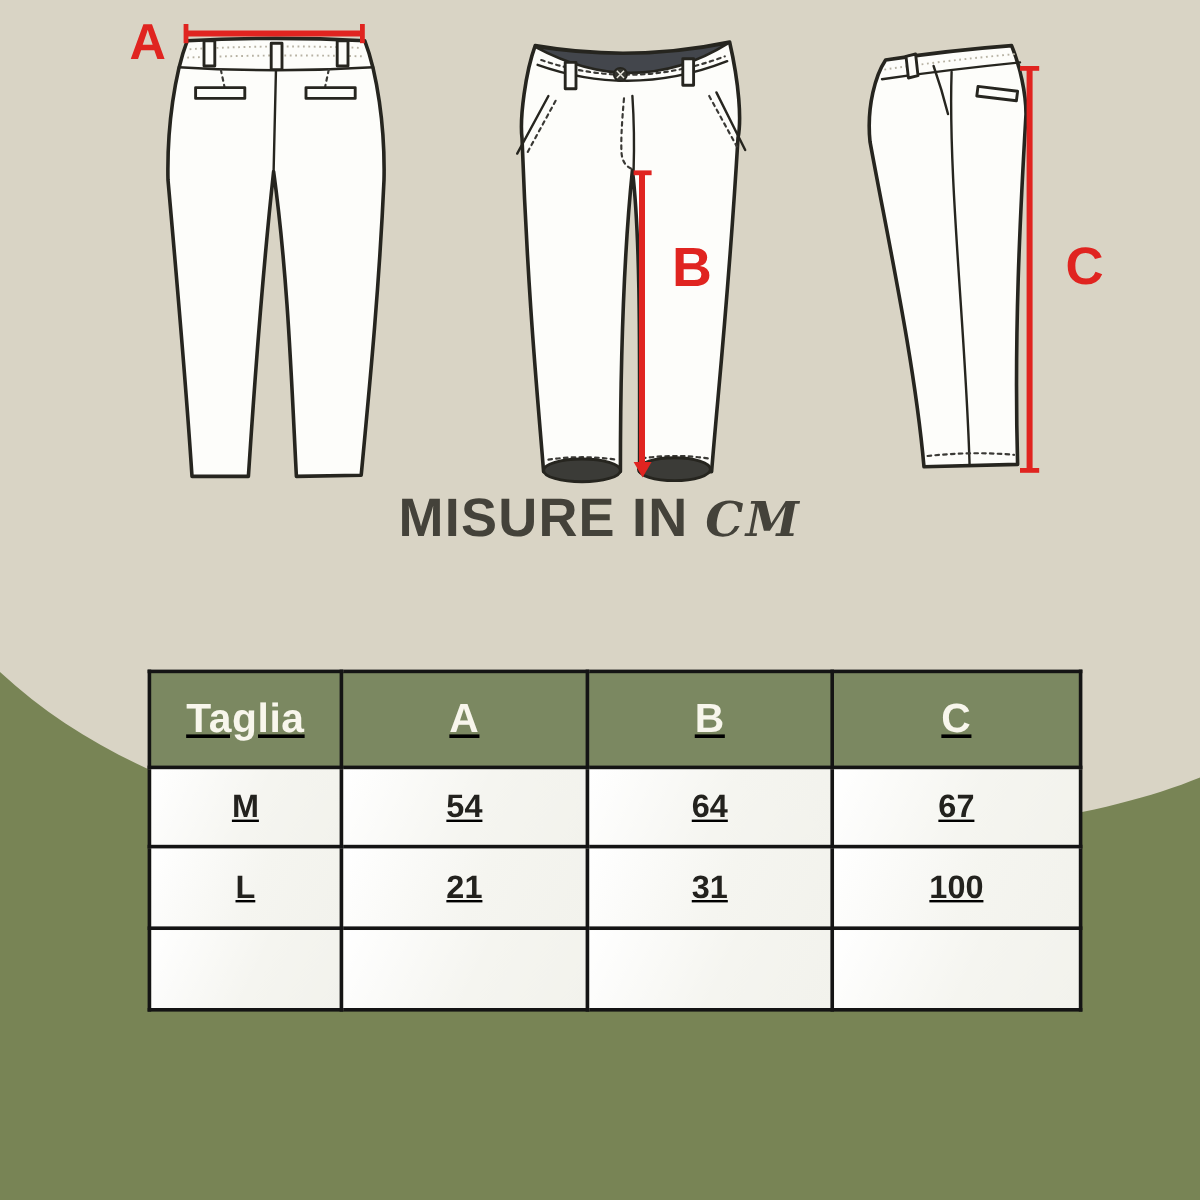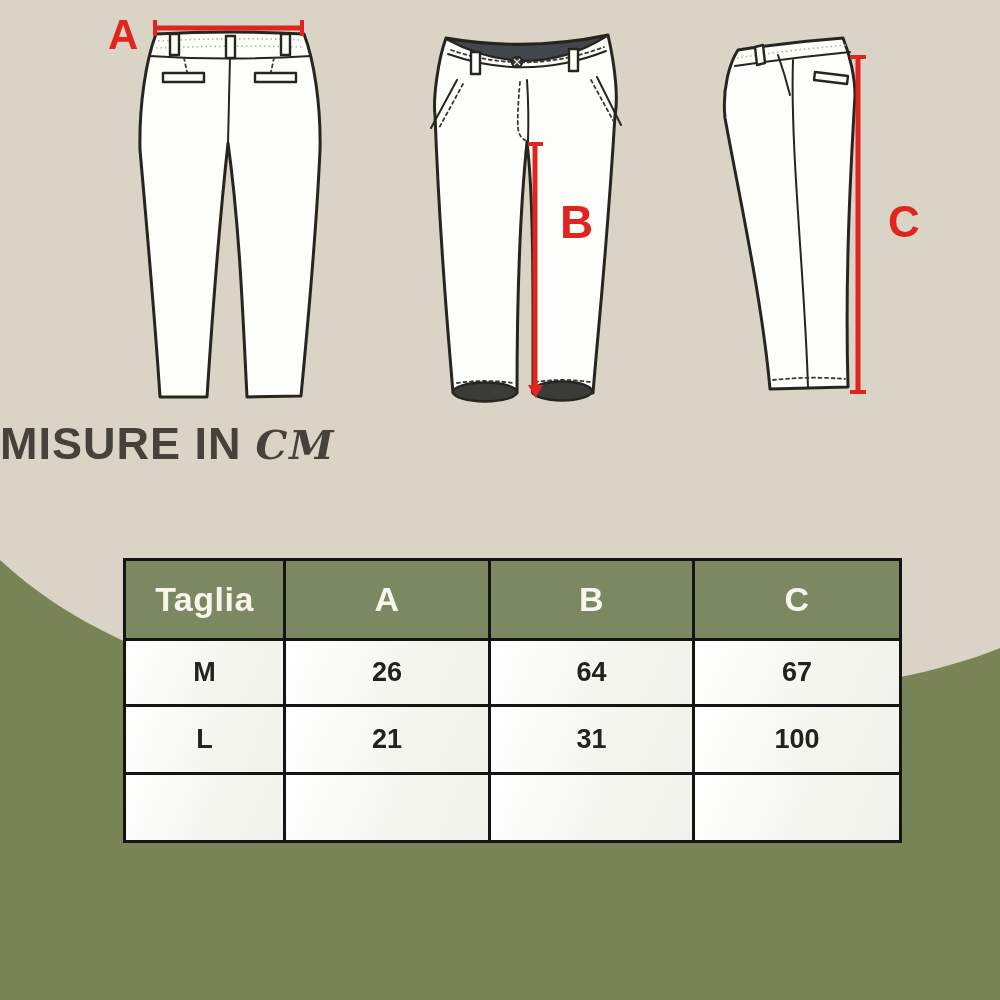--- a/index.html
+++ b/index.html
@@ -42,8 +42,8 @@
   .m-label{fill:var(--red);font:700 42px "Liberation Sans", sans-serif;}
 
   .title-wrap{
-    position:absolute;left:0;top:418px;width:1000px;
-    z-index:2;white-space:nowrap;
+    position:absolute;left:0;top:406px;width:1000px;
+    text-align:center;z-index:2;white-space:nowrap;
   }
   .title-main{
     font:800 45px "Liberation Sans", sans-serif;

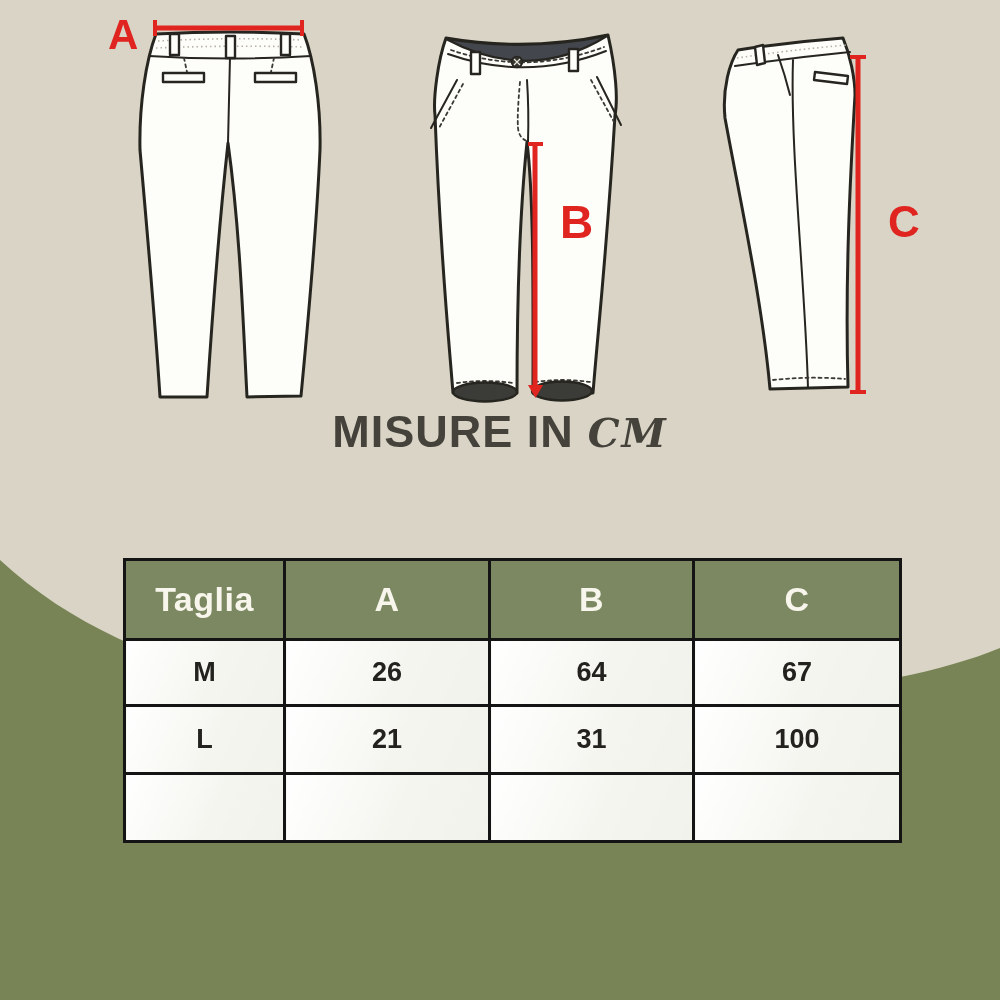--- a/index.html
+++ b/index.html
@@ -56,7 +56,7 @@
 
   .size-table{
     position:absolute;left:123px;top:558px;z-index:2;
-    border-collapse:collapse;table-layout:fixed;width:776px;
+    border-collapse:collapse;table-layout:fixed;width:776px;text-decoration:underline;
   }
   .size-table td,.size-table th{
     border:3px solid #141414;

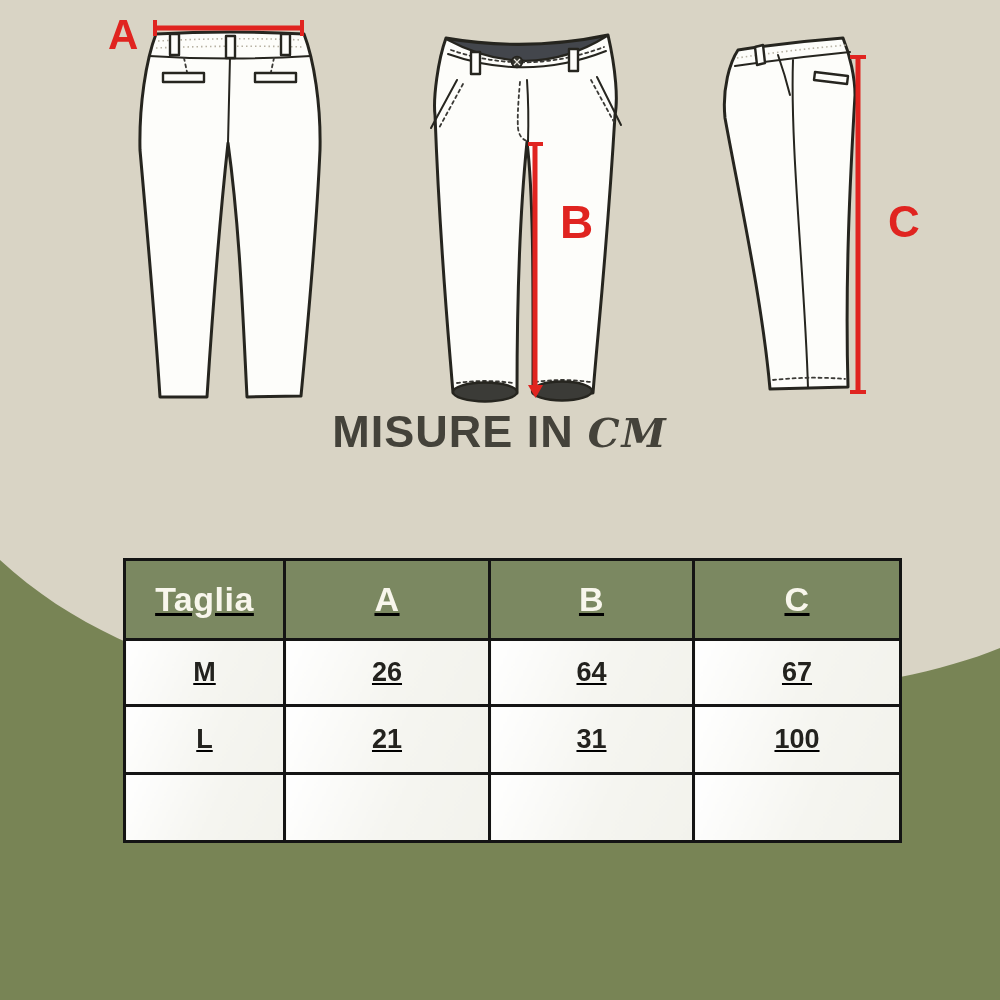--- a/index.html
+++ b/index.html
@@ -183,7 +183,7 @@
   <tbody>
     <tr class="row-m">
       <td>M</td>
-      <td>26</td>
+      <td>54</td>
       <td>64</td>
       <td>67</td>
     </tr>

